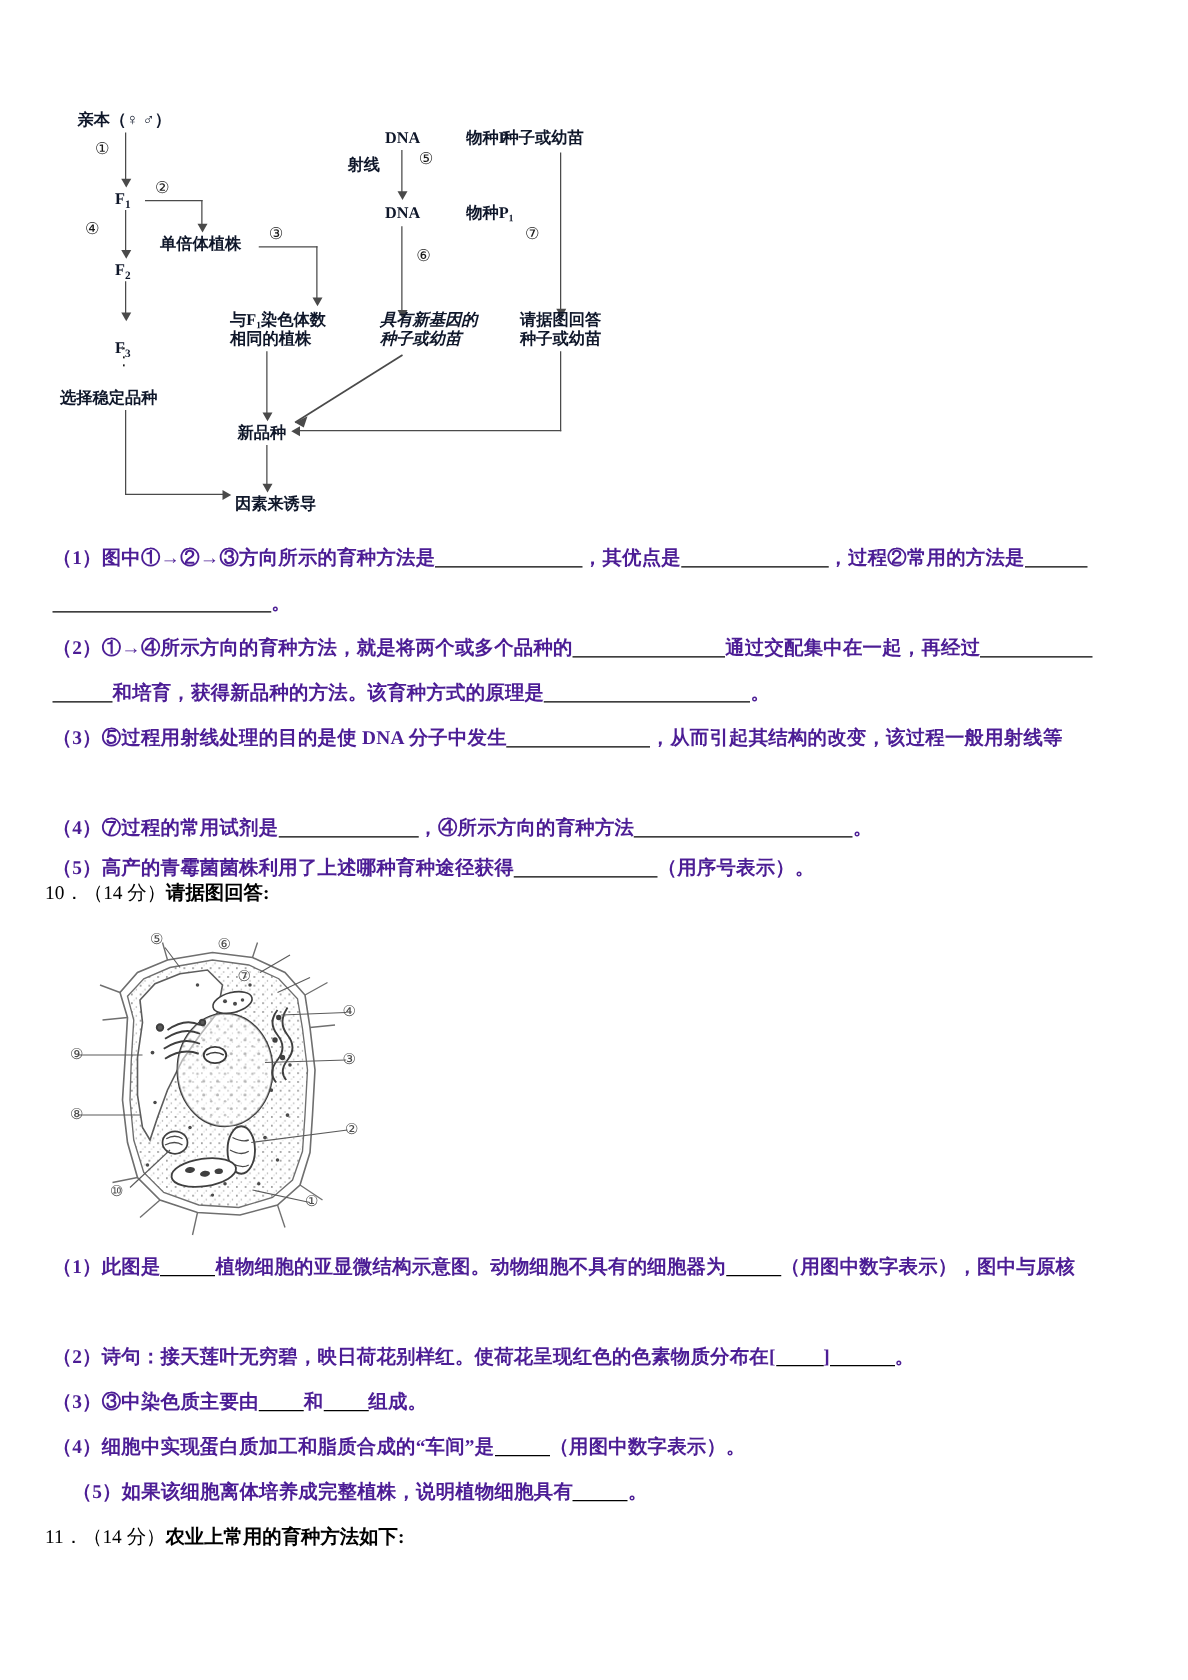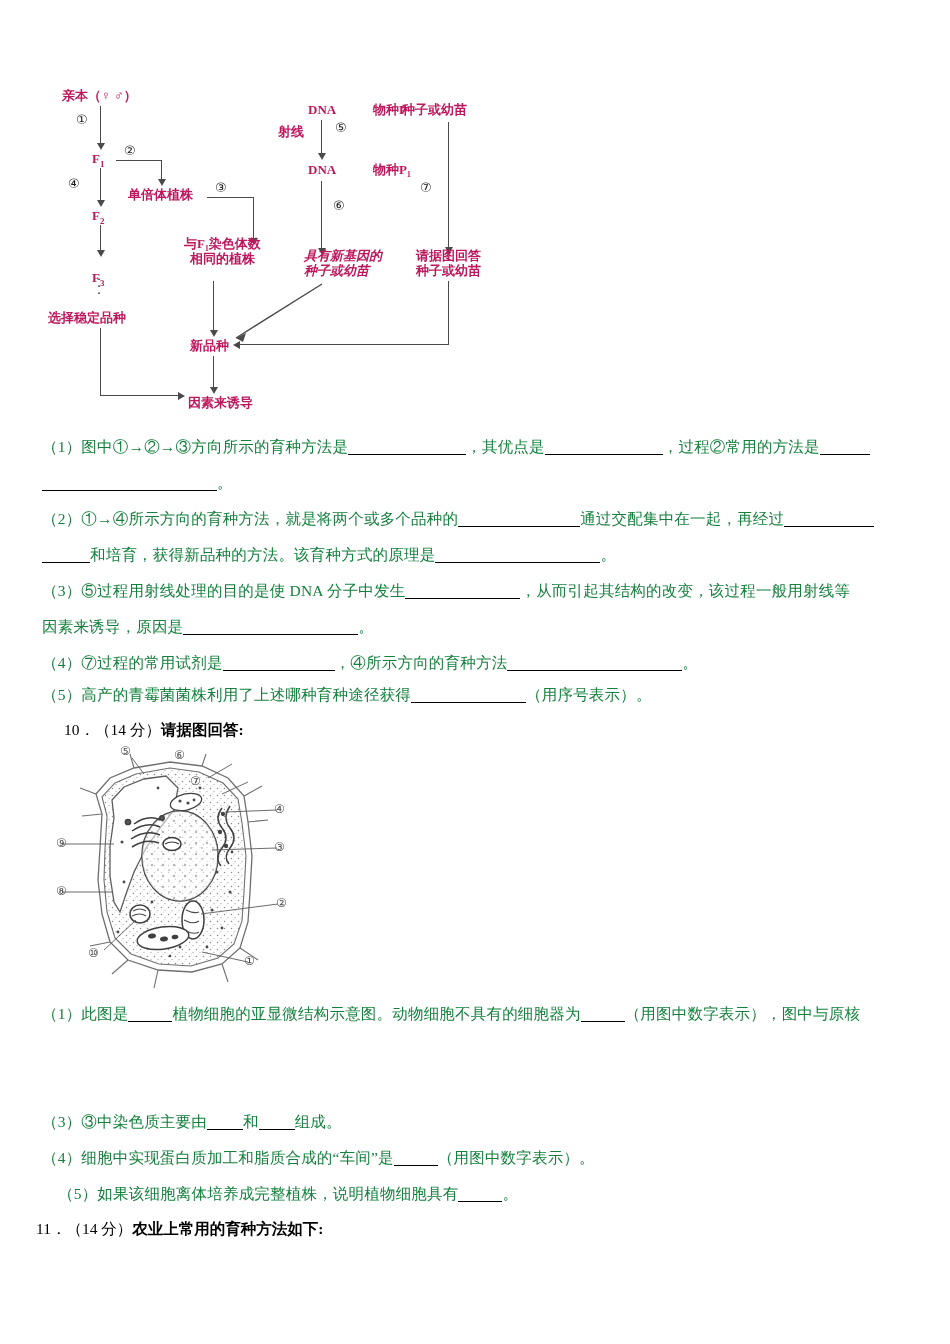--- a/index.html
+++ b/index.html
@@ -38,7 +38,7 @@
     font-size: 13px;
     line-height: 15px;
     white-space: nowrap;
-    color: #be185d;
+    color: #0f172a;
   }
   .dg-label.two-line { line-height: 15px; }
   .sub { font-size: 9px; vertical-align: sub; }

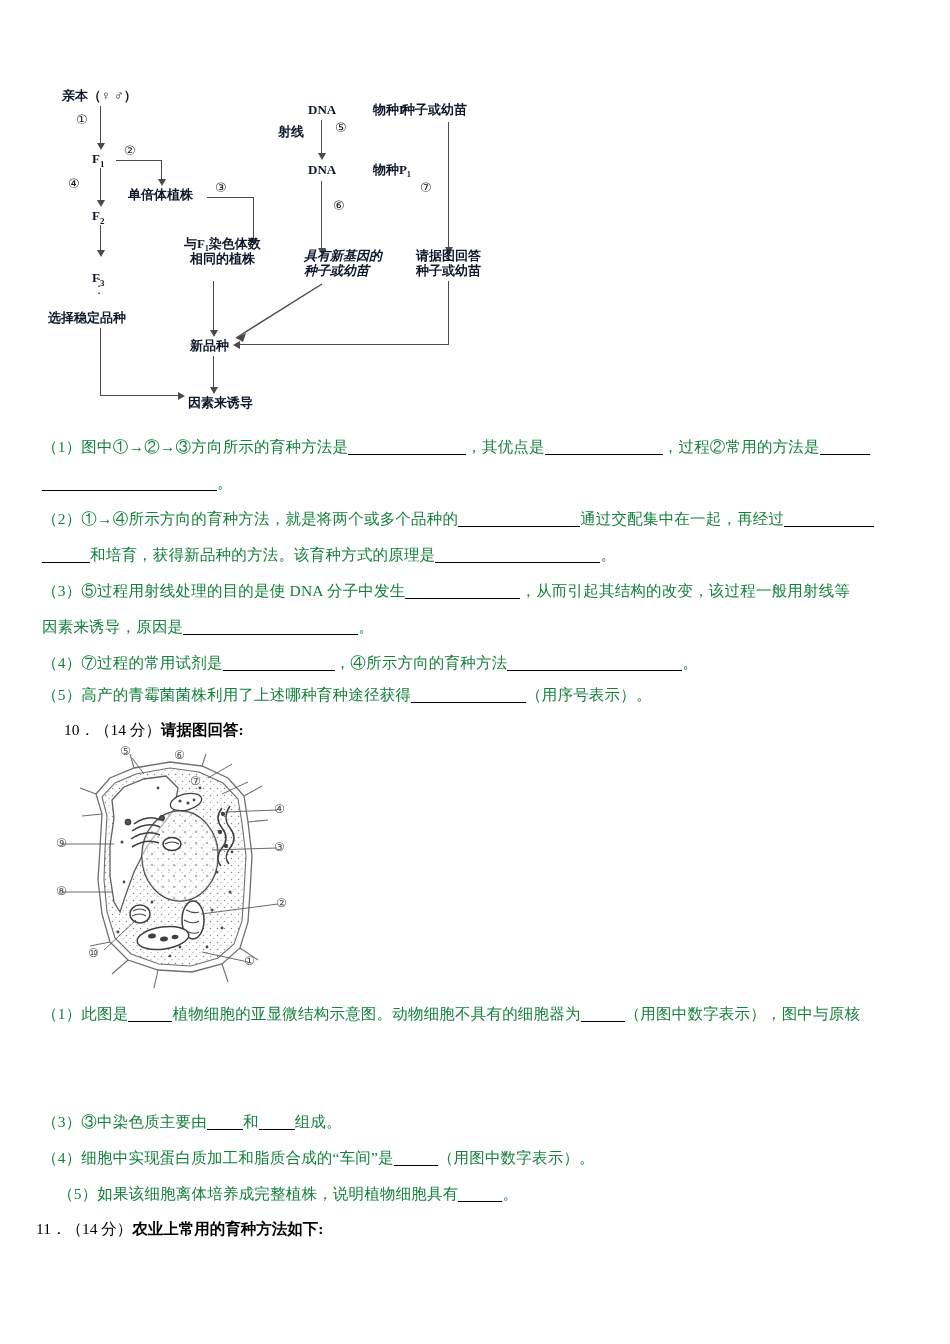--- a/index.html
+++ b/index.html
@@ -178,7 +178,7 @@
     <div class="vline" style="left:213px; top:109px; height:44px;"></div>
     <div class="arrowdown" style="left:209.6px; top:150px;"></div>
 
-    <div class="dg-label two-line" style="left:144px; top:148px;text-align:center;">
+    <div class="dg-label two-line" style="left:144px; top:160px;">
       <span>与F₁染色体数</span><br>
       <span>相同的植株</span>
     </div>

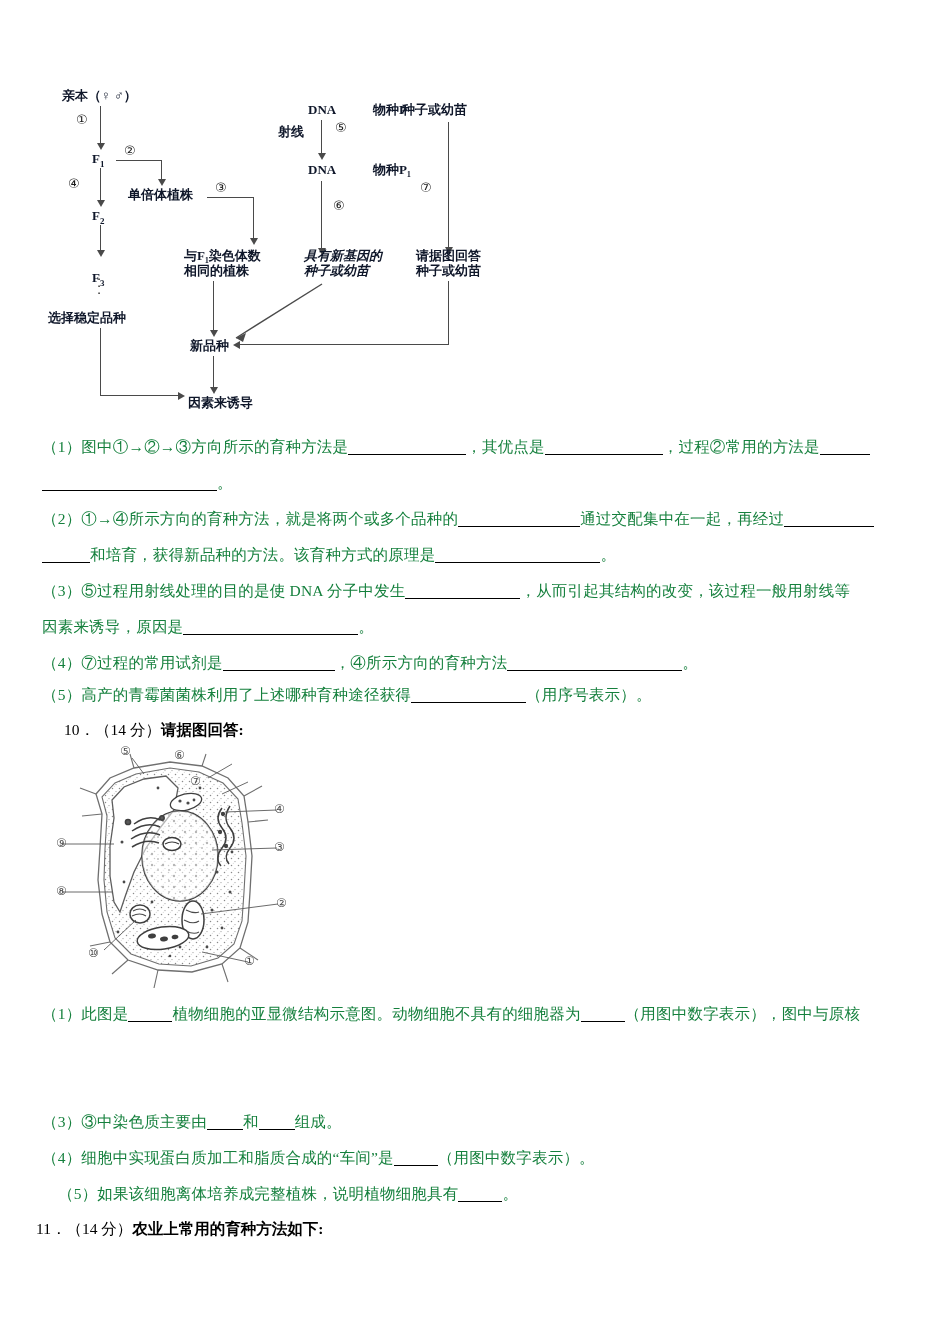--- a/index.html
+++ b/index.html
@@ -95,8 +95,8 @@
     position: absolute;
     font-family: "Liberation Serif", "DejaVu Serif", serif;
     font-size: 15.5px;
-    font-weight: normal;
-    color: #15803d;
+    font-weight: bold;
+    color: #4c1d95;
     line-height: 22px;
     letter-spacing: 0.2px;
     white-space: nowrap;

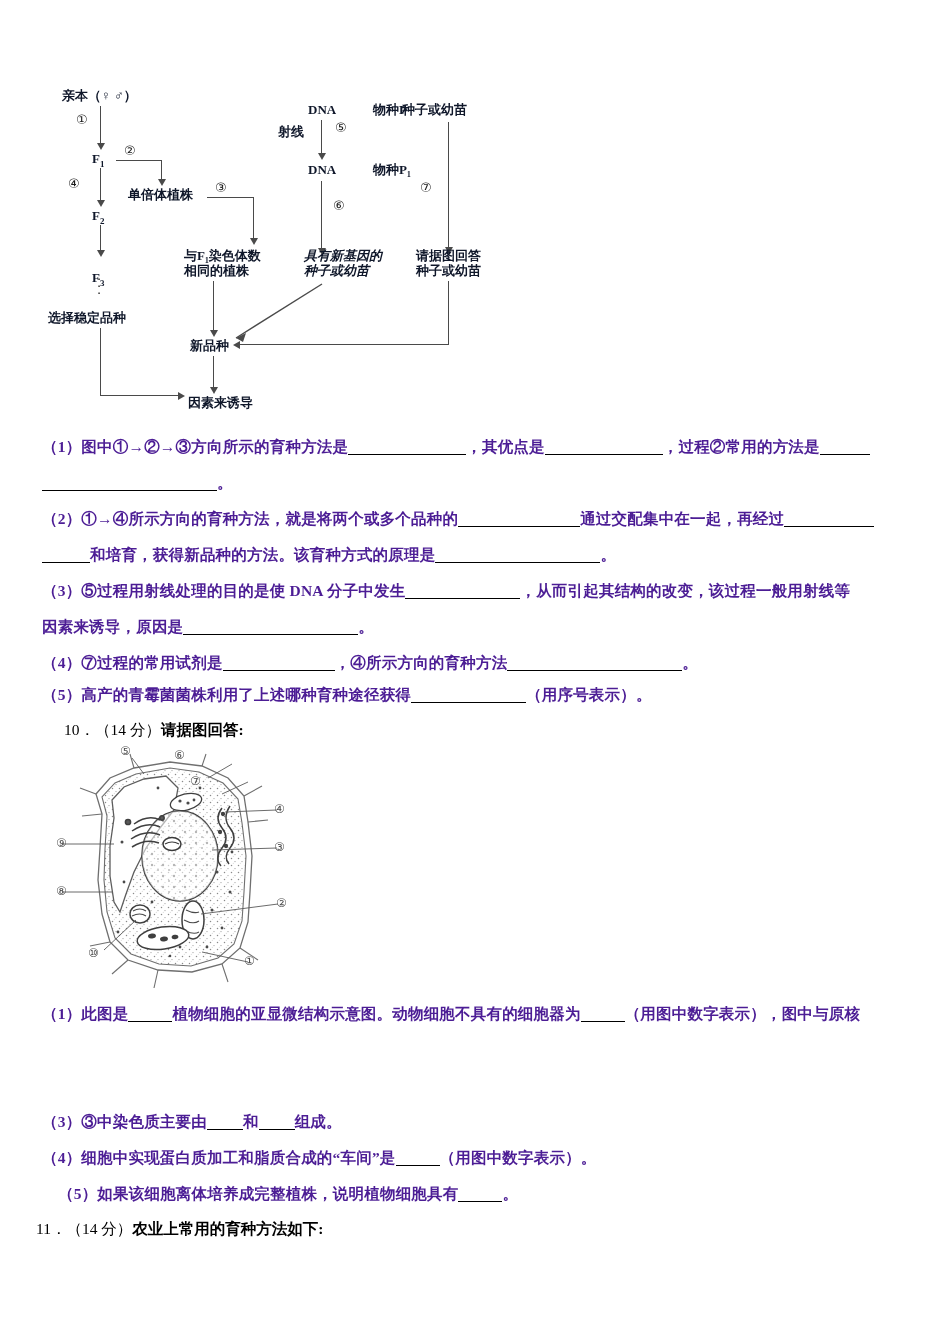--- a/index.html
+++ b/index.html
@@ -249,9 +249,6 @@
 
   <div class="qtext" style="left:42px; top:580px;">
     <span>（3）⑤过程用射线处理的目的是使 DNA 分子中发生</span><span class="blank" style="width:115px;"></span><span>，从而引起其结构的改变，该过程一般用射线等</span>
-  </div>
-  <div class="qtext" style="left:42px; top:616px;">
-    <span>因素来诱导，原因是</span><span class="blank" style="width:175px;"></span><span>。</span>
   </div>
 
   <div class="qtext" style="left:42px; top:652px;">

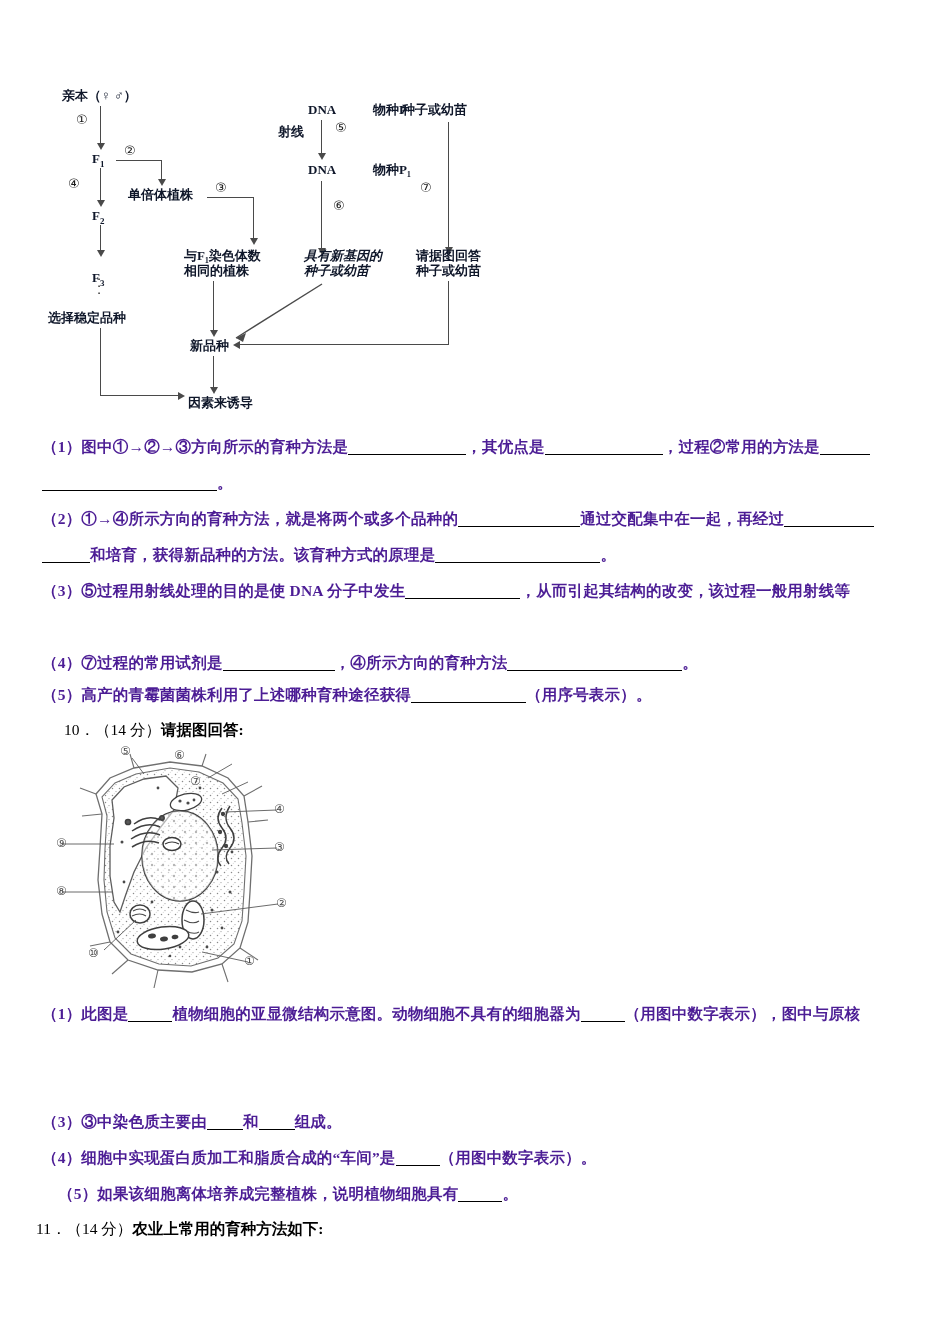--- a/index.html
+++ b/index.html
@@ -259,7 +259,7 @@
     <span>（5）高产的青霉菌菌株利用了上述哪种育种途径获得</span><span class="blank" style="width:115px;"></span><span>（用序号表示）。</span>
   </div>
 
-  <div class="qnum" style="left:36px; top:720px;margin-left:28px;">
+  <div class="qnum" style="left:36px; top:704px;">
     <span class="lighter">10．</span><span class="lighter">（14 分）</span><b>请据图回答:</b>
   </div>
 

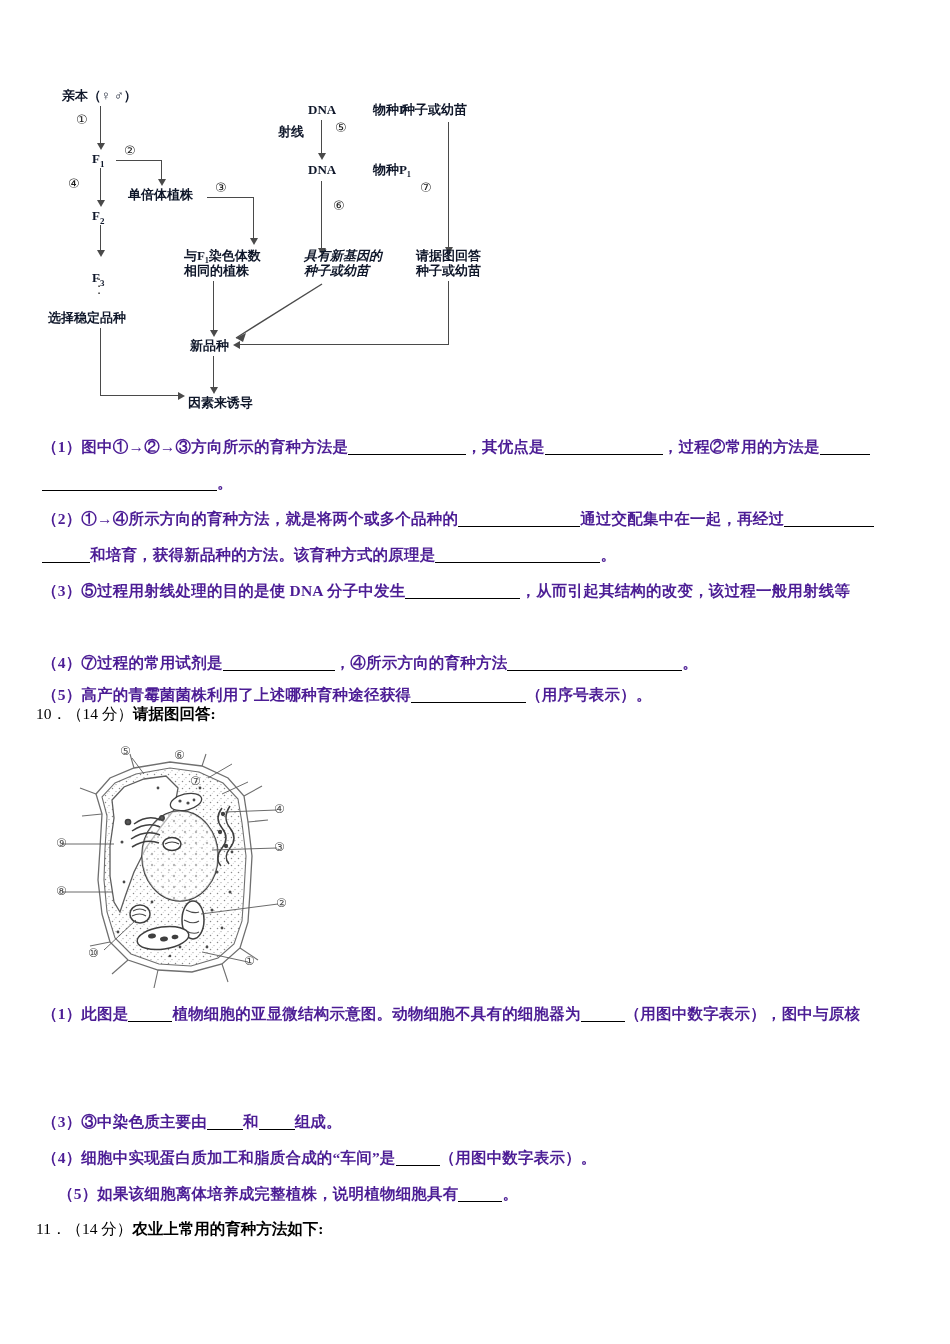--- a/index.html
+++ b/index.html
@@ -400,6 +400,9 @@
     <span>（1）此图是</span><span class="blank" style="width:44px;"></span><span>植物细胞的亚显微结构示意图。动物细胞不具有的细胞器为</span><span class="blank" style="width:44px;"></span><span>（用图中数字表示），图中与原核</span>
   </div>
 
+  <div class="qtext" style="left:42px; top:1075px;">
+    <span>（2）诗句：接天莲叶无穷碧，映日荷花别样红。使荷花呈现红色的色素物质分布在[</span><span class="blank" style="width:38px;"></span><span>]</span><span class="blank" style="width:52px;"></span><span>。</span>
+  </div>
 
   <div class="qtext" style="left:42px; top:1111px;">
     <span>（3）③中染色质主要由</span><span class="blank" style="width:36px;"></span><span>和</span><span class="blank" style="width:36px;"></span><span>组成。</span>

